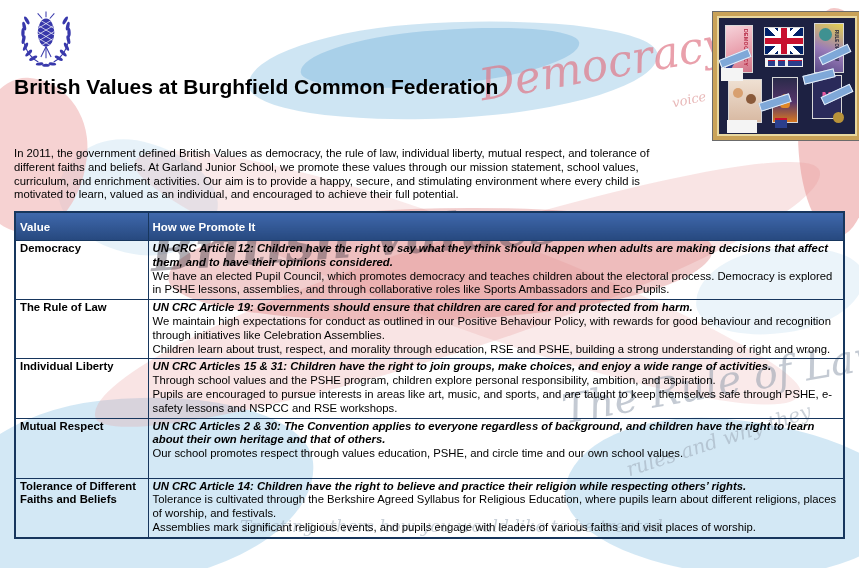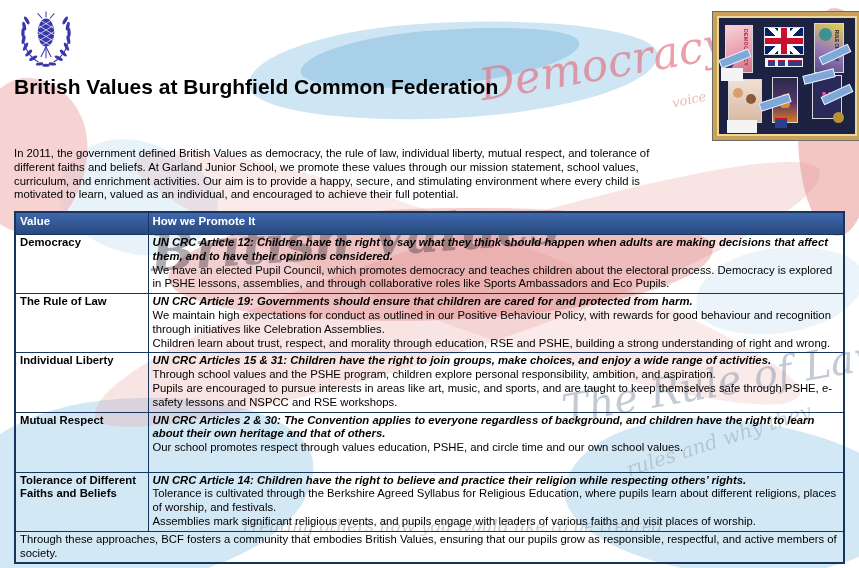--- a/index.html
+++ b/index.html
@@ -85,7 +85,7 @@
   .tbl{position:absolute;left:14px;top:211px;width:831px;z-index:2;border-collapse:collapse;table-layout:fixed;}
   .tbl td,.tbl th{border:1px solid #17365d;vertical-align:top;font-size:11.3px;line-height:13.8px;padding:1px 5px 2px 4px;}
   .tbl{border:2px solid #17365d;}
-  .tbl th{background:linear-gradient(180deg,#3f68ac 0%,#27497f 100%);color:#fff;text-align:left;font-size:11.5px;height:17px;padding-top:2px;}
+  .tbl th{background:linear-gradient(180deg,#3f68ac 0%,#27497f 100%);color:#fff;text-align:left;font-size:11.5px;height:17px;padding-top:8px;}
   .col-v{width:133px;}
   .vcell{font-weight:bold;}
   .crc{font-weight:bold;font-style:italic;}

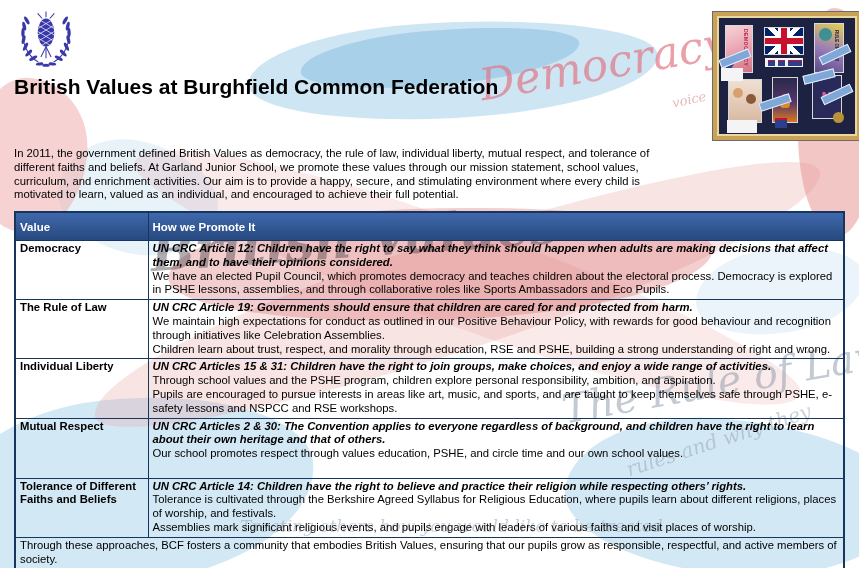--- a/index.html
+++ b/index.html
@@ -266,9 +266,6 @@
         <div>Assemblies mark significant religious events, and pupils engage with leaders of various faiths and visit places of worship.</div>
       </td>
     </tr>
-    <tr class="tfoot">
-      <td colspan="2">Through these approaches, BCF fosters a community that embodies British Values, ensuring that our pupils grow as responsible, respectful, and active members of society.</td>
-    </tr>
   </tbody>
     </table>
 

